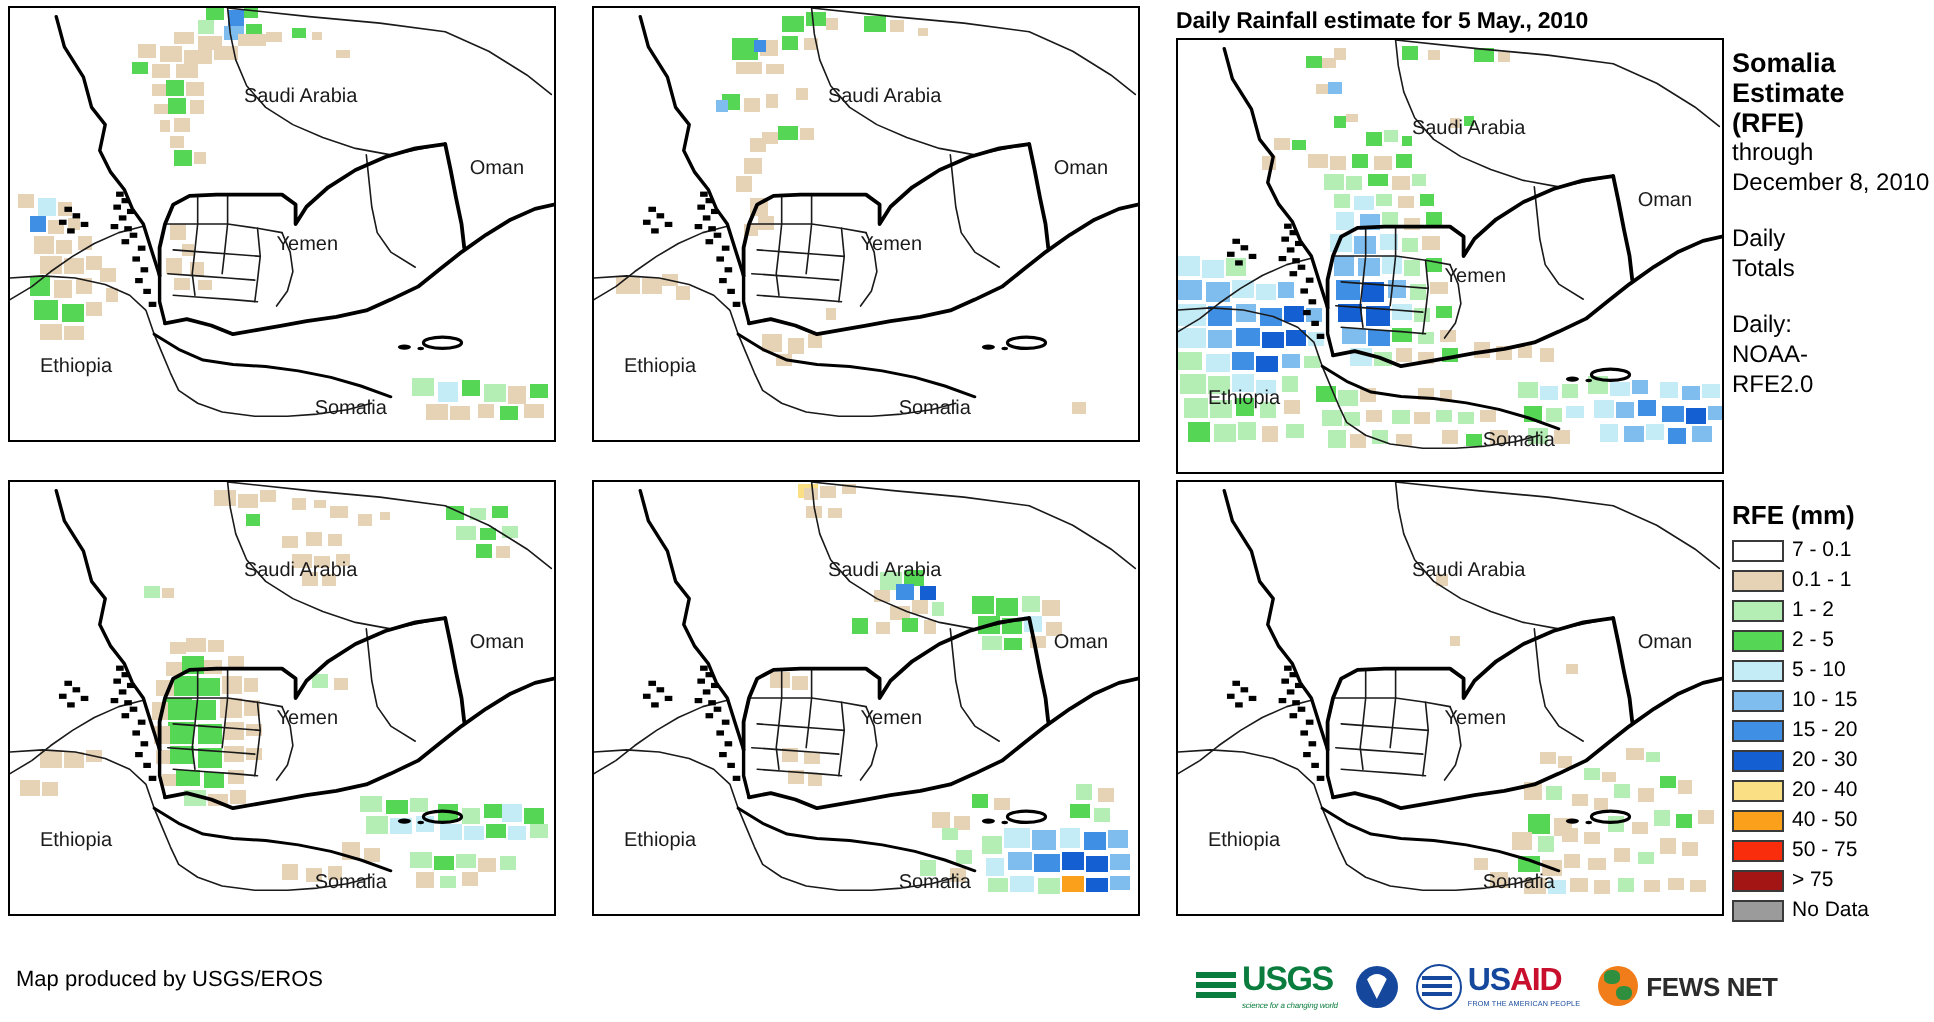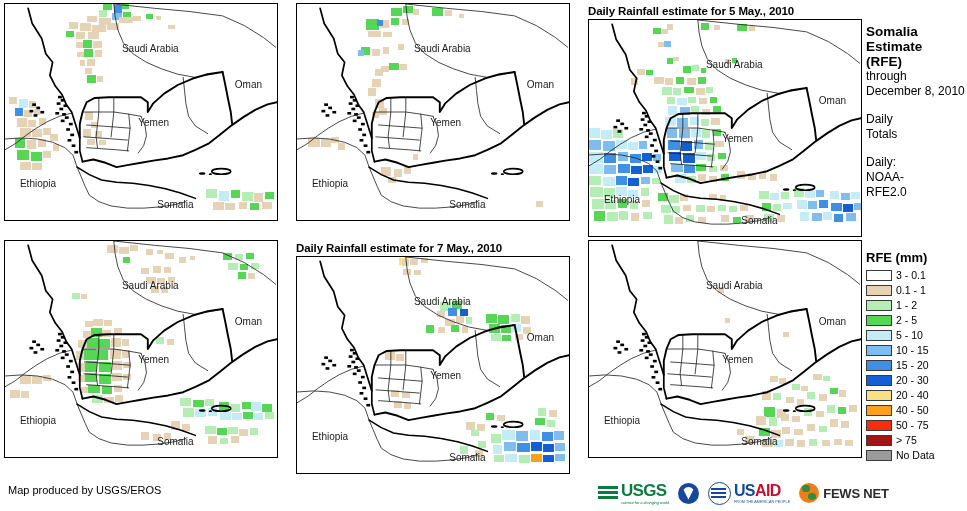--- a/index.html
+++ b/index.html
@@ -657,7 +657,6 @@
       </div>
     </div>
     <div class="panel" style="left: 296px; top: 240px;">
-      <div class="panel-title">Daily Rainfall estimate for 7 May., 2010</div>
       <div class="panel-map" style="width: 274px; height: 218px;">
         <div class="rain">
           <div class="cell" style="left: 37.5%; top: 0.5%; width: 3.5%; height: 3%; background: rgb(250, 223, 132);"></div>

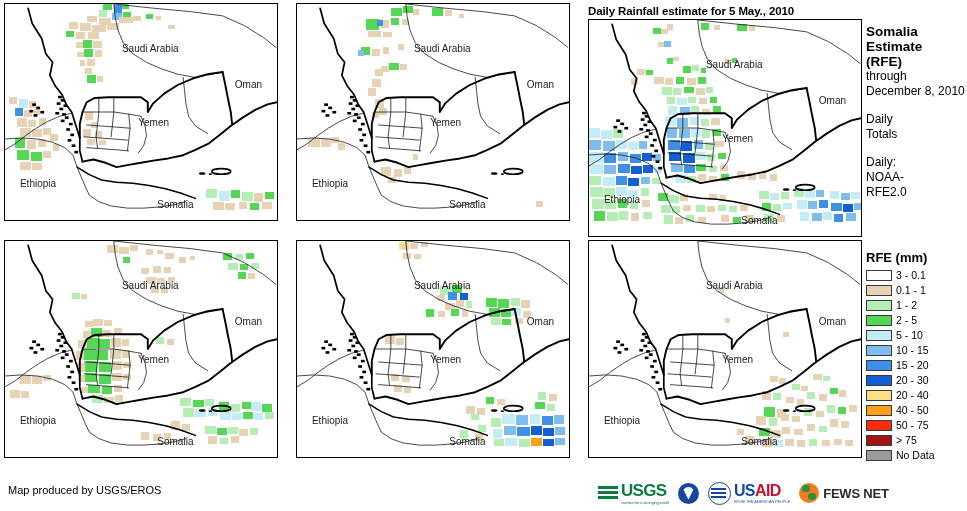--- a/index.html
+++ b/index.html
@@ -899,7 +899,7 @@
   <div id="legend-rows">
       <div class="legend-row">
         <span class="sw" style="background: rgb(255, 255, 255);"></span>
-        <span class="legend-label">3 - 0.1</span>
+        <span class="legend-label">7 - 0.1</span>
       </div>
       <div class="legend-row">
         <span class="sw" style="background: rgb(230, 210, 181);"></span>

